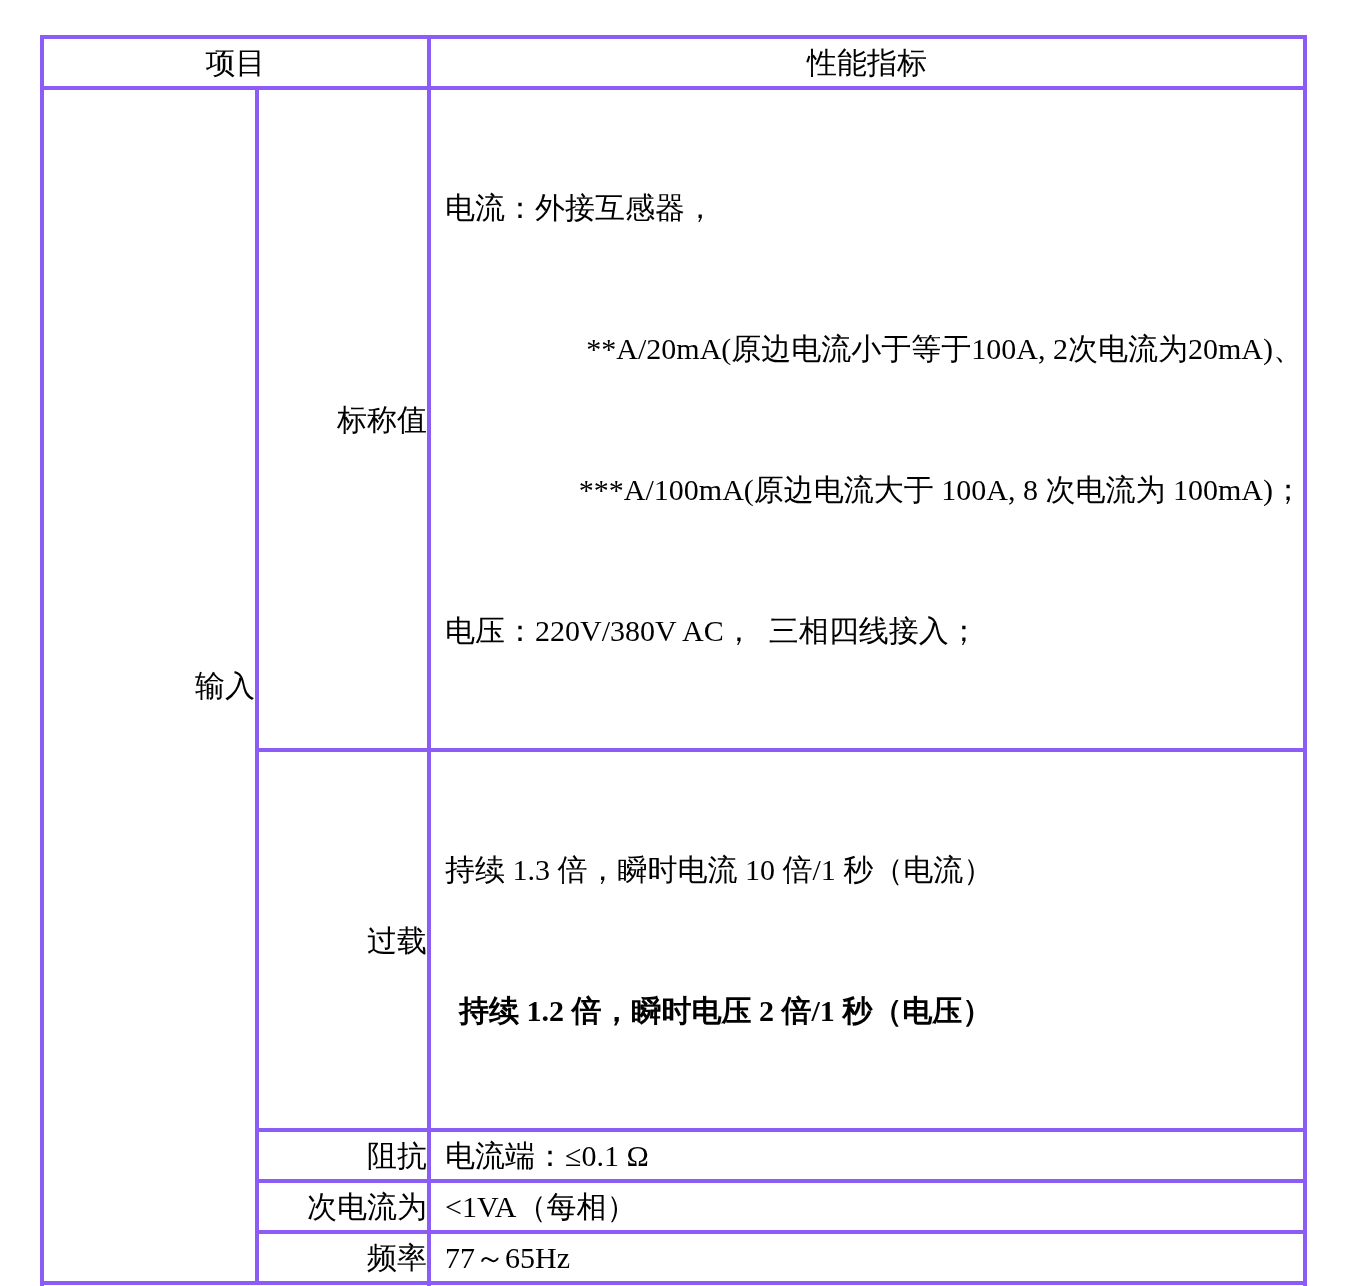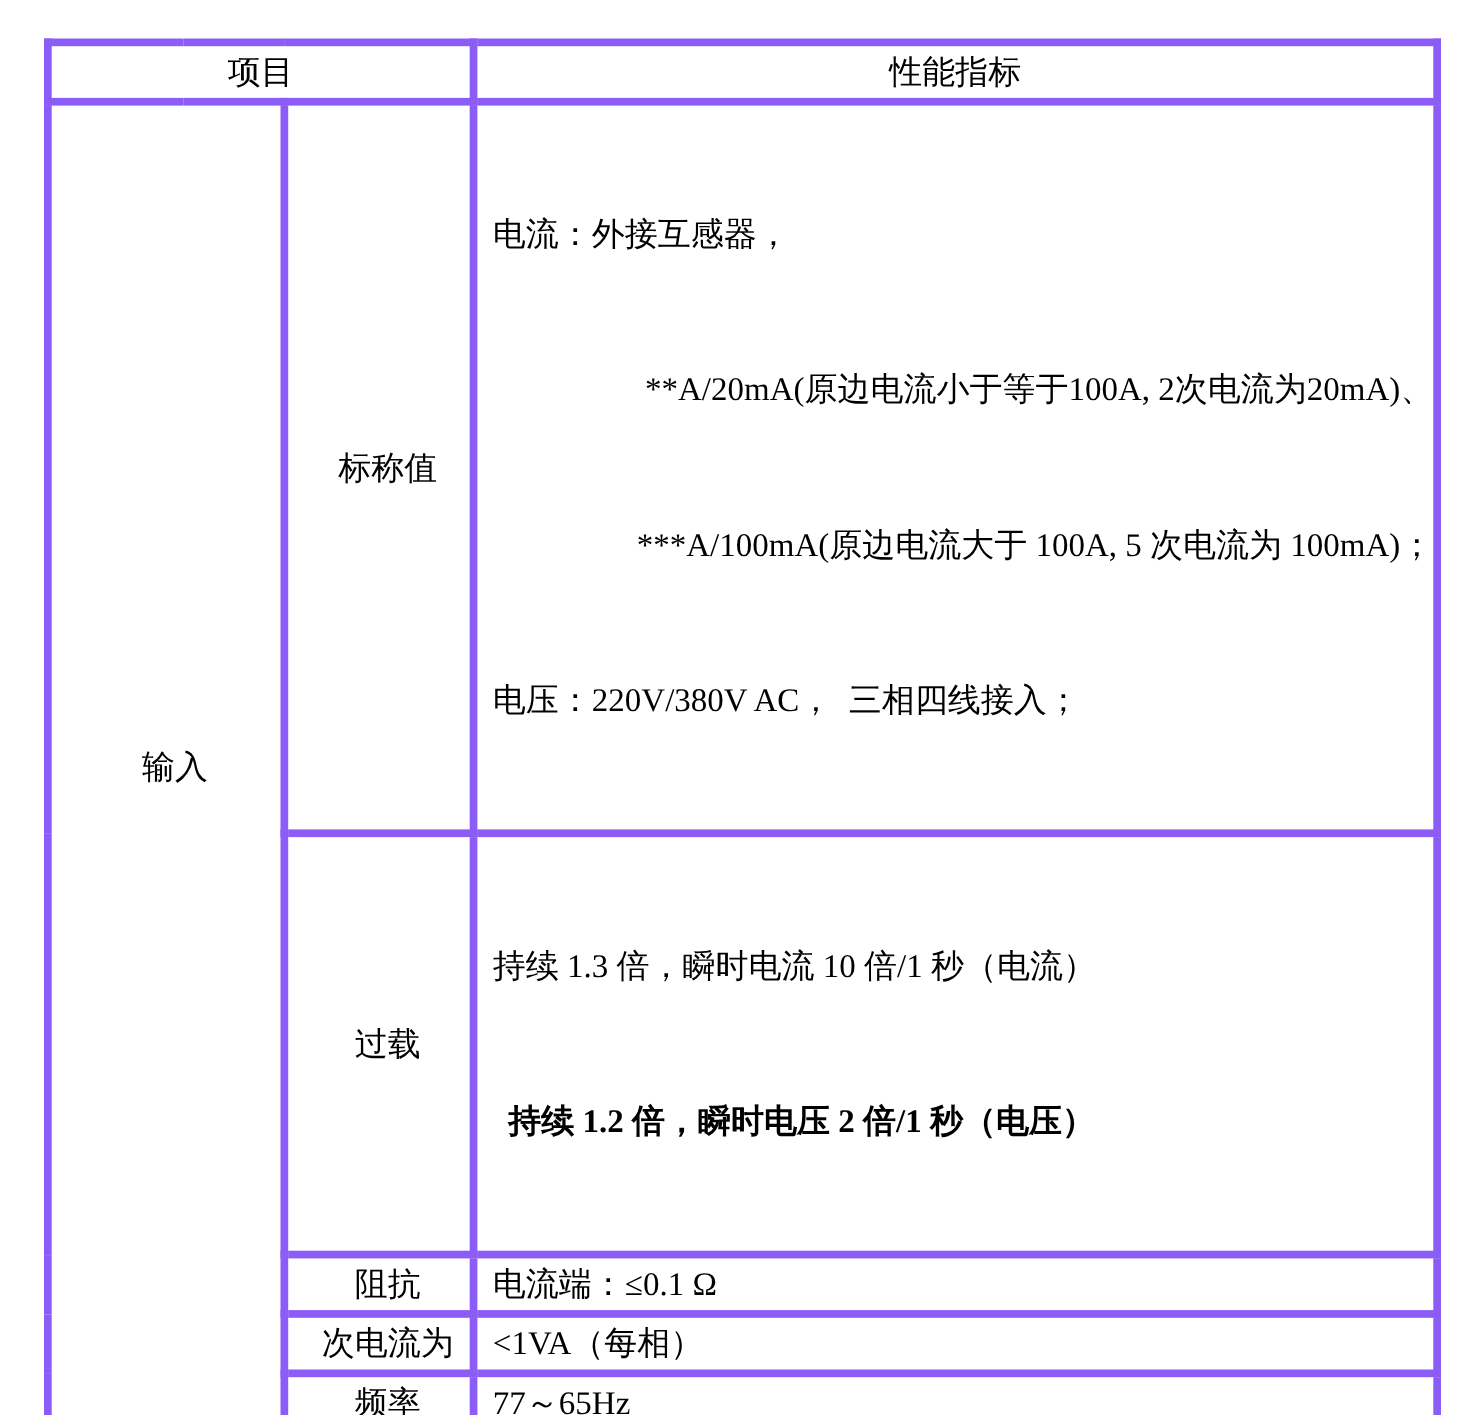--- a/index.html
+++ b/index.html
@@ -20,7 +20,7 @@
     width: 1263px;
   }
   .spec-table td {
-    border: 7px solid #8b5cf6;
+    border: 4px solid #8b5cf6;
     font-size: 30px;
     line-height: 47px;
     vertical-align: middle;

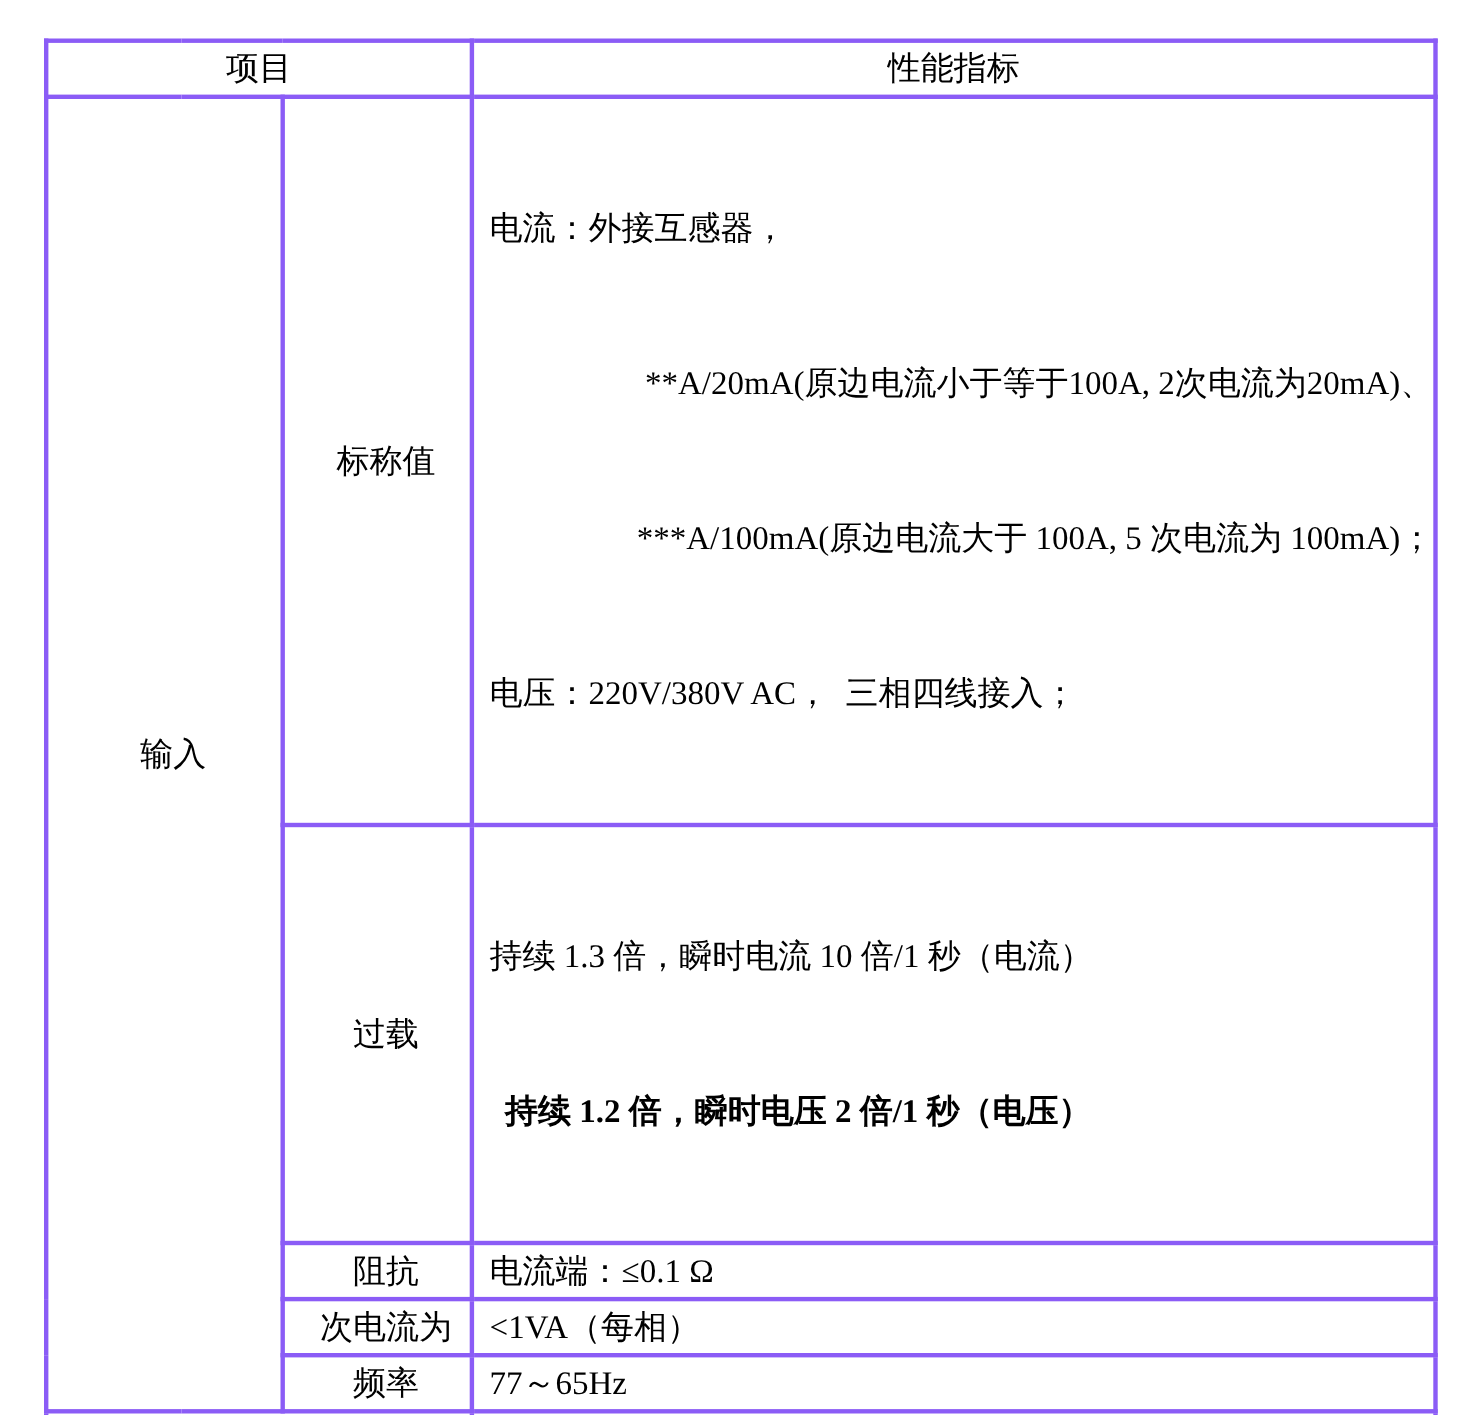--- a/index.html
+++ b/index.html
@@ -28,7 +28,7 @@
     overflow: hidden;
     white-space: pre-wrap;
   }
-  td.lbl   { padding-left: 16px; text-align: center; }
+  td.lbl   { padding-left: 16px; text-align: right; }
   td.val   { padding-left: 14px; text-align: left; border-radius: 26px; }
   td.hdr   { text-align: center; }
   .line        { line-height: 47px; }

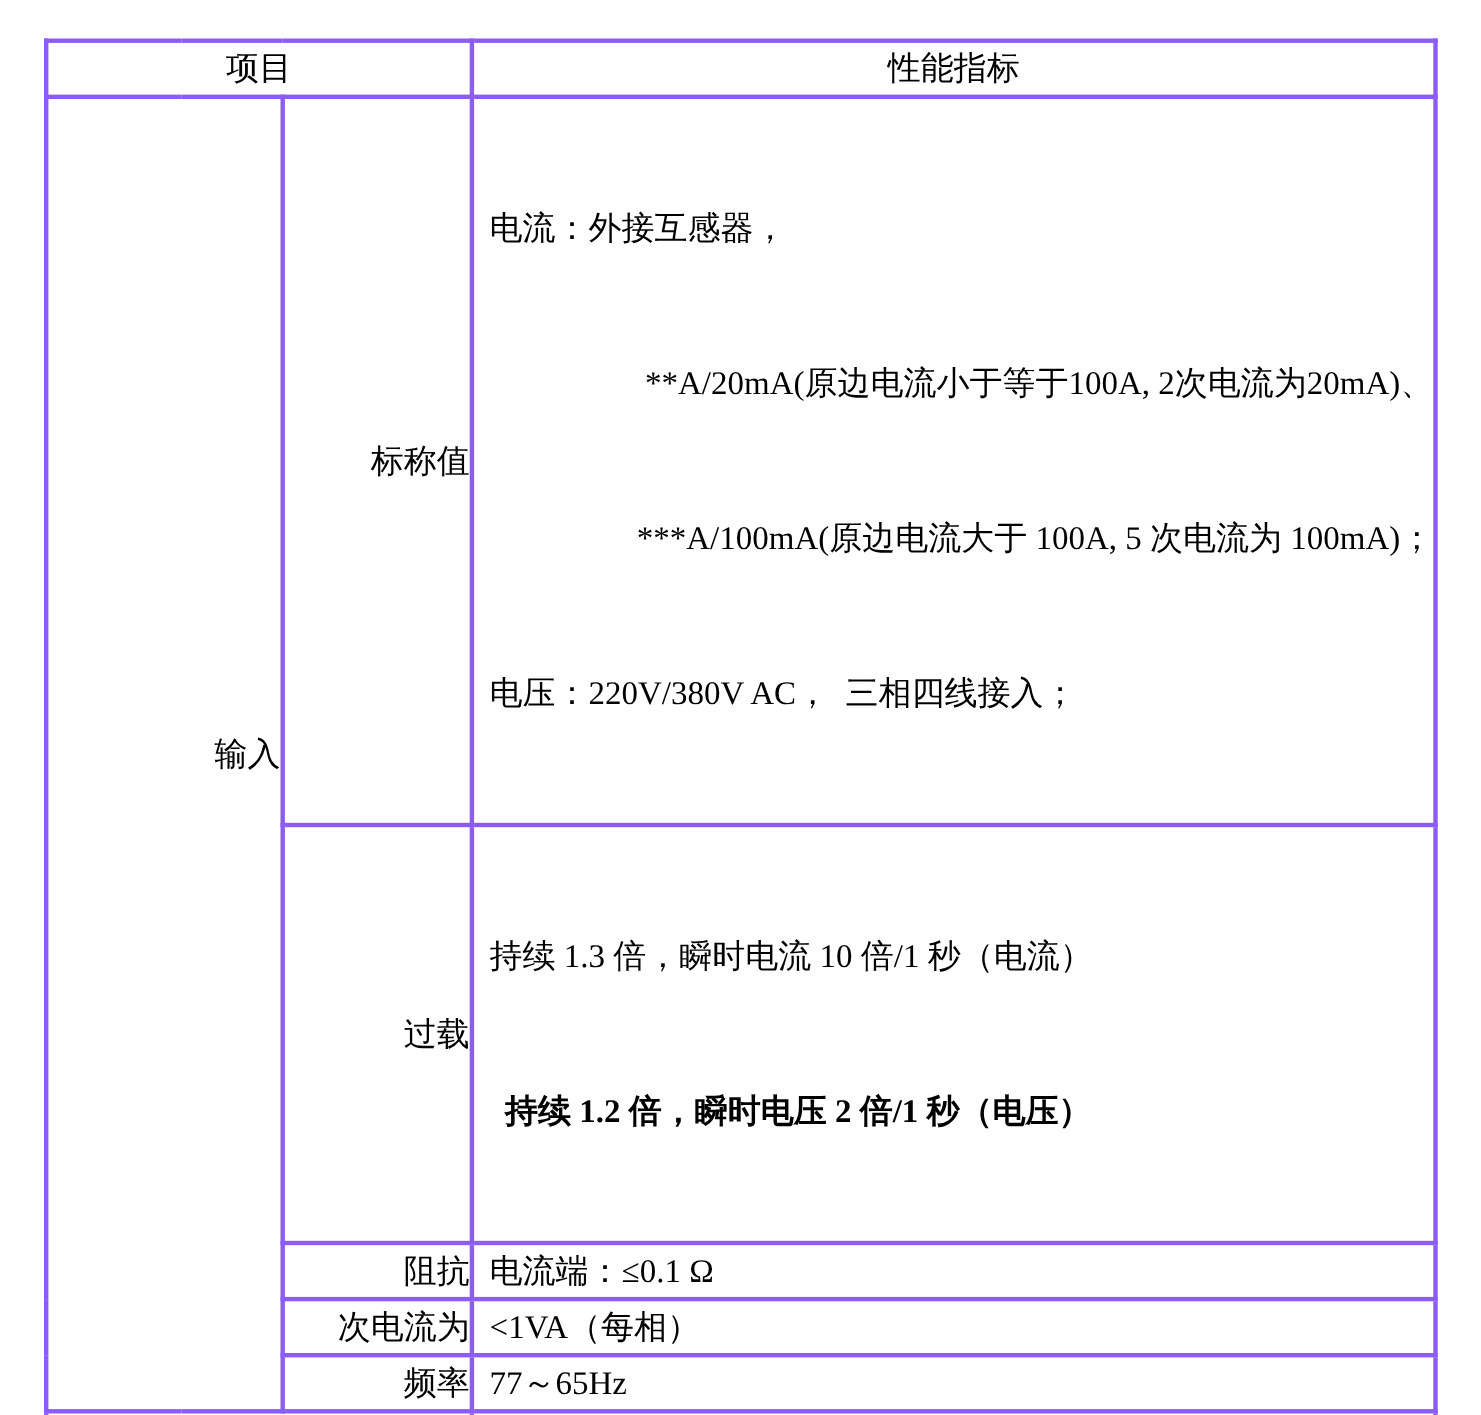--- a/index.html
+++ b/index.html
@@ -58,7 +58,7 @@
     <td class="val">
       <div class="line">电流：外接互感器，</div>
       <div class="line indent">**A/20mA(原边电流小于等于100A, 2次电流为20mA)、</div>
-      <div class="line indent">***A/100mA(原边电流大于 100A, 5 次电流为 100mA)；</div>
+      <div class="line indent">***A/100mA(原边电流大于 100A, 8 次电流为 100mA)；</div>
       <div class="line">电压：220V/380V AC，  三相四线接入；</div>
     </td>
   </tr>

